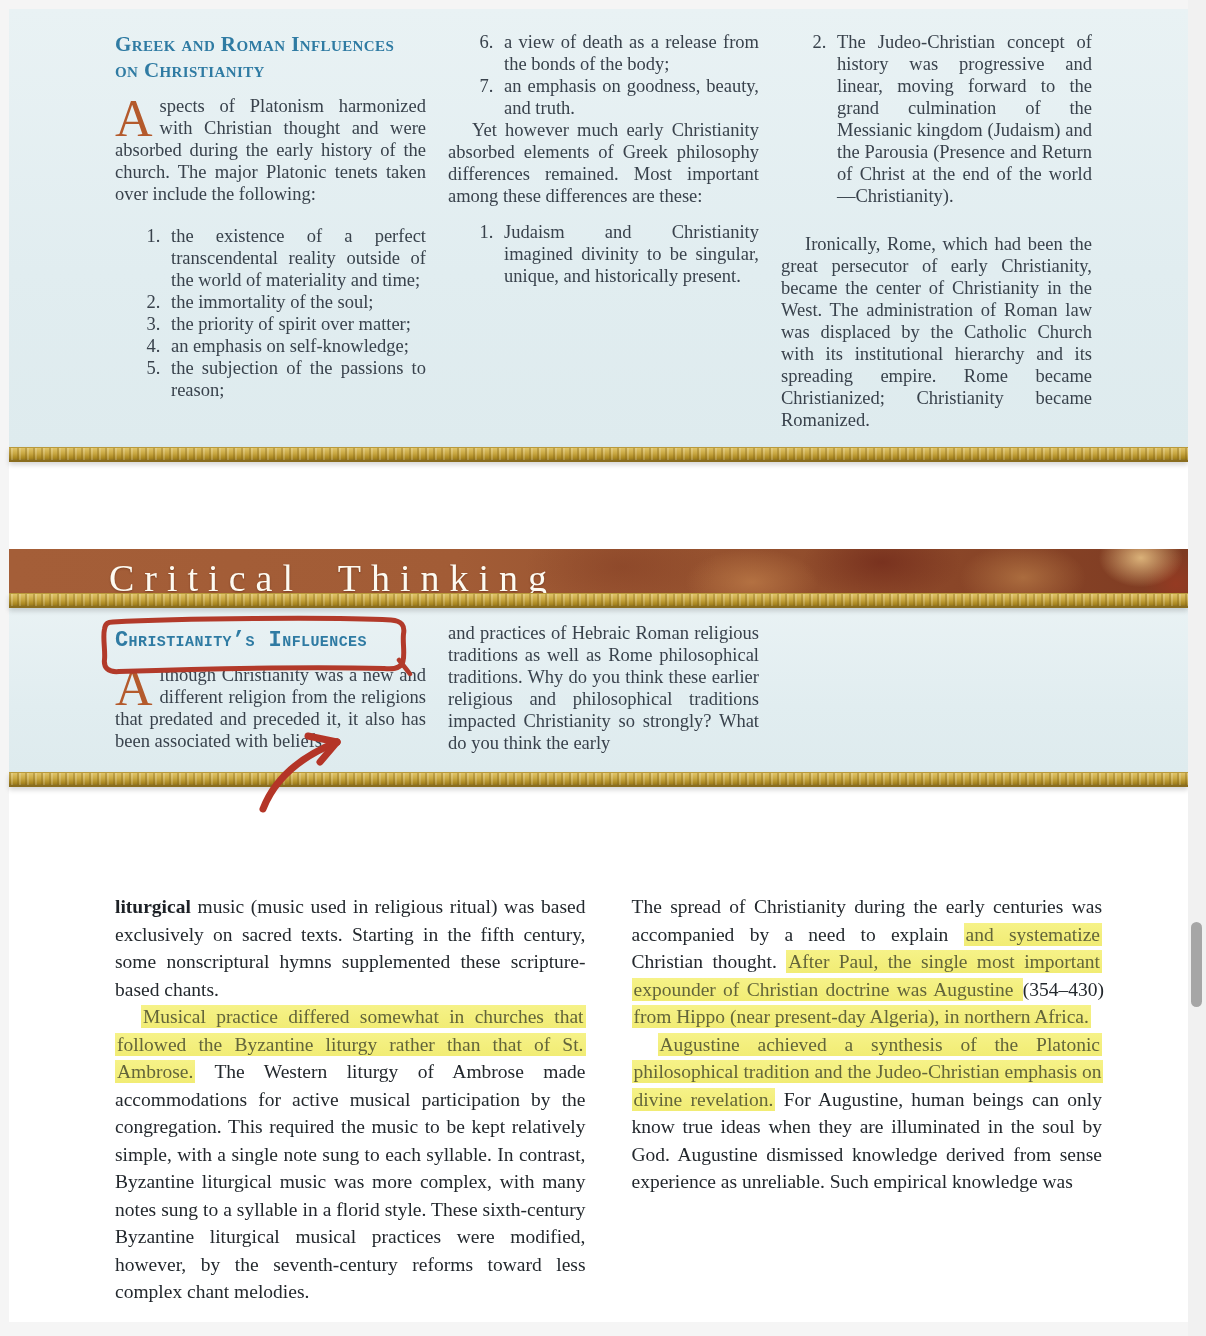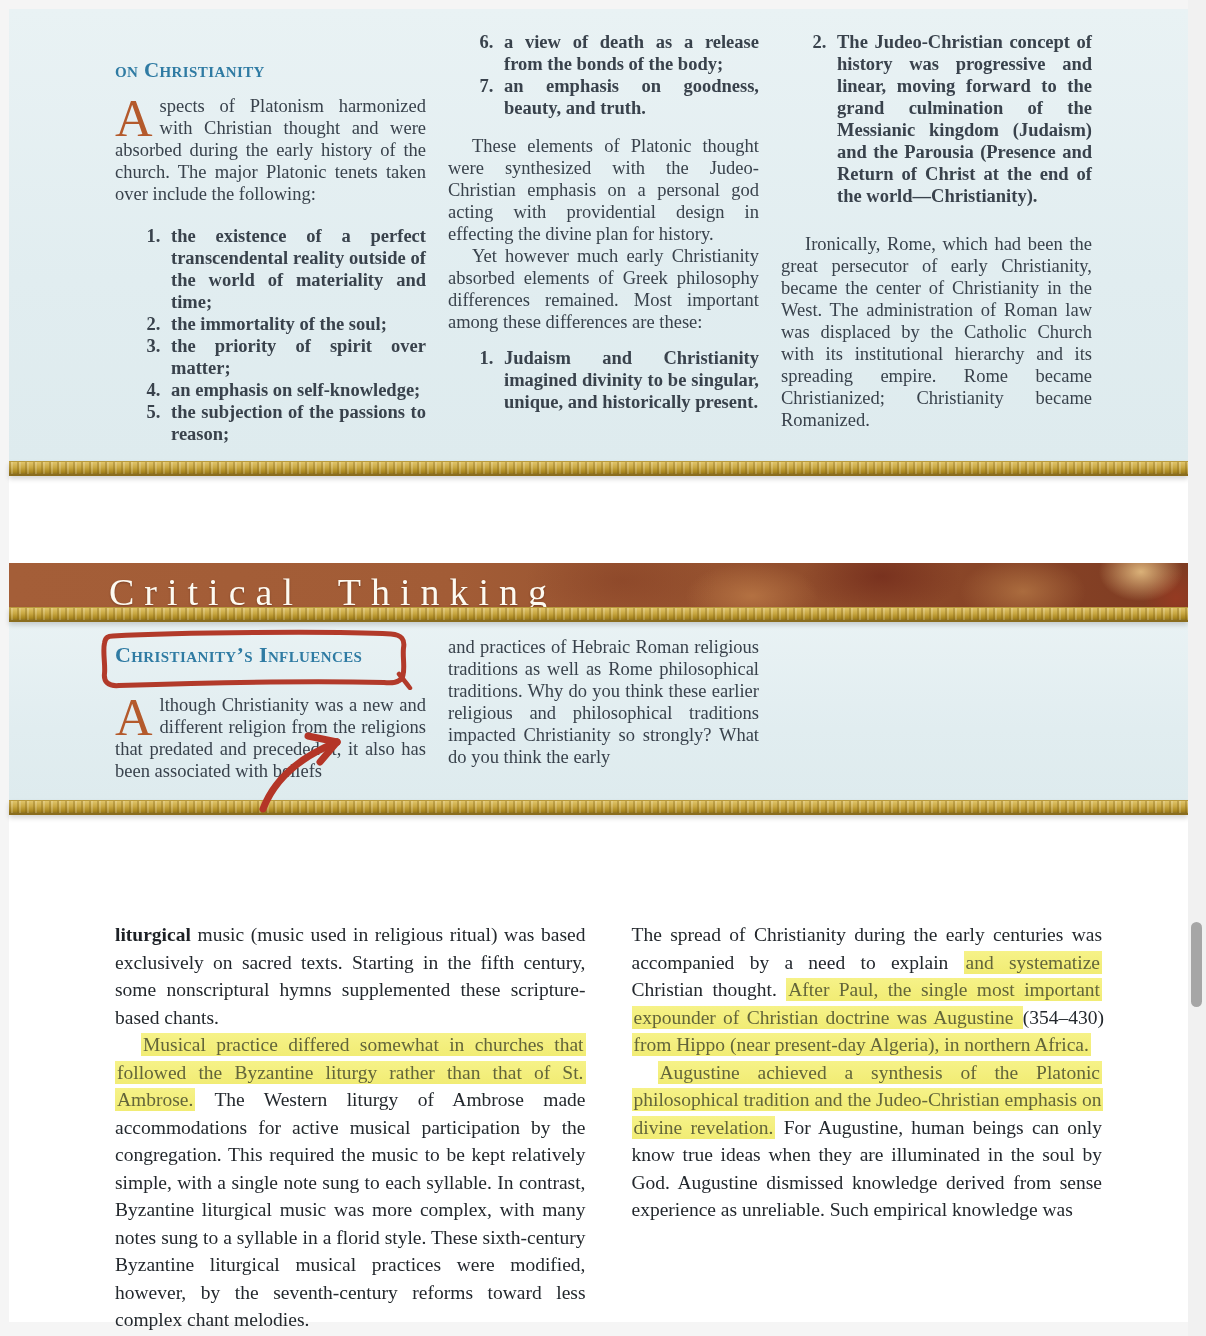--- a/index.html
+++ b/index.html
@@ -91,7 +91,7 @@
 
   <section class="bluebox box1 cols3 body-blue">
     <div class="col">
-      <h2 class="sc h-blue"><br><span>on Christianity</span></h2>
+      <h2 class="sc h-blue"><span>Greek and Roman Influences</span><br><span>on Christianity</span></h2>
       <p><span class="dropcap">A</span><span>spects of Platonism harmonized with Christian thought and were absorbed during the early history of the church. The major Platonic tenets taken over include the following:</span></p>
       <ol class="list mt20" start="1">
         <li>the existence of a perfect transcendental reality outside of the world of materiality and time;</li>

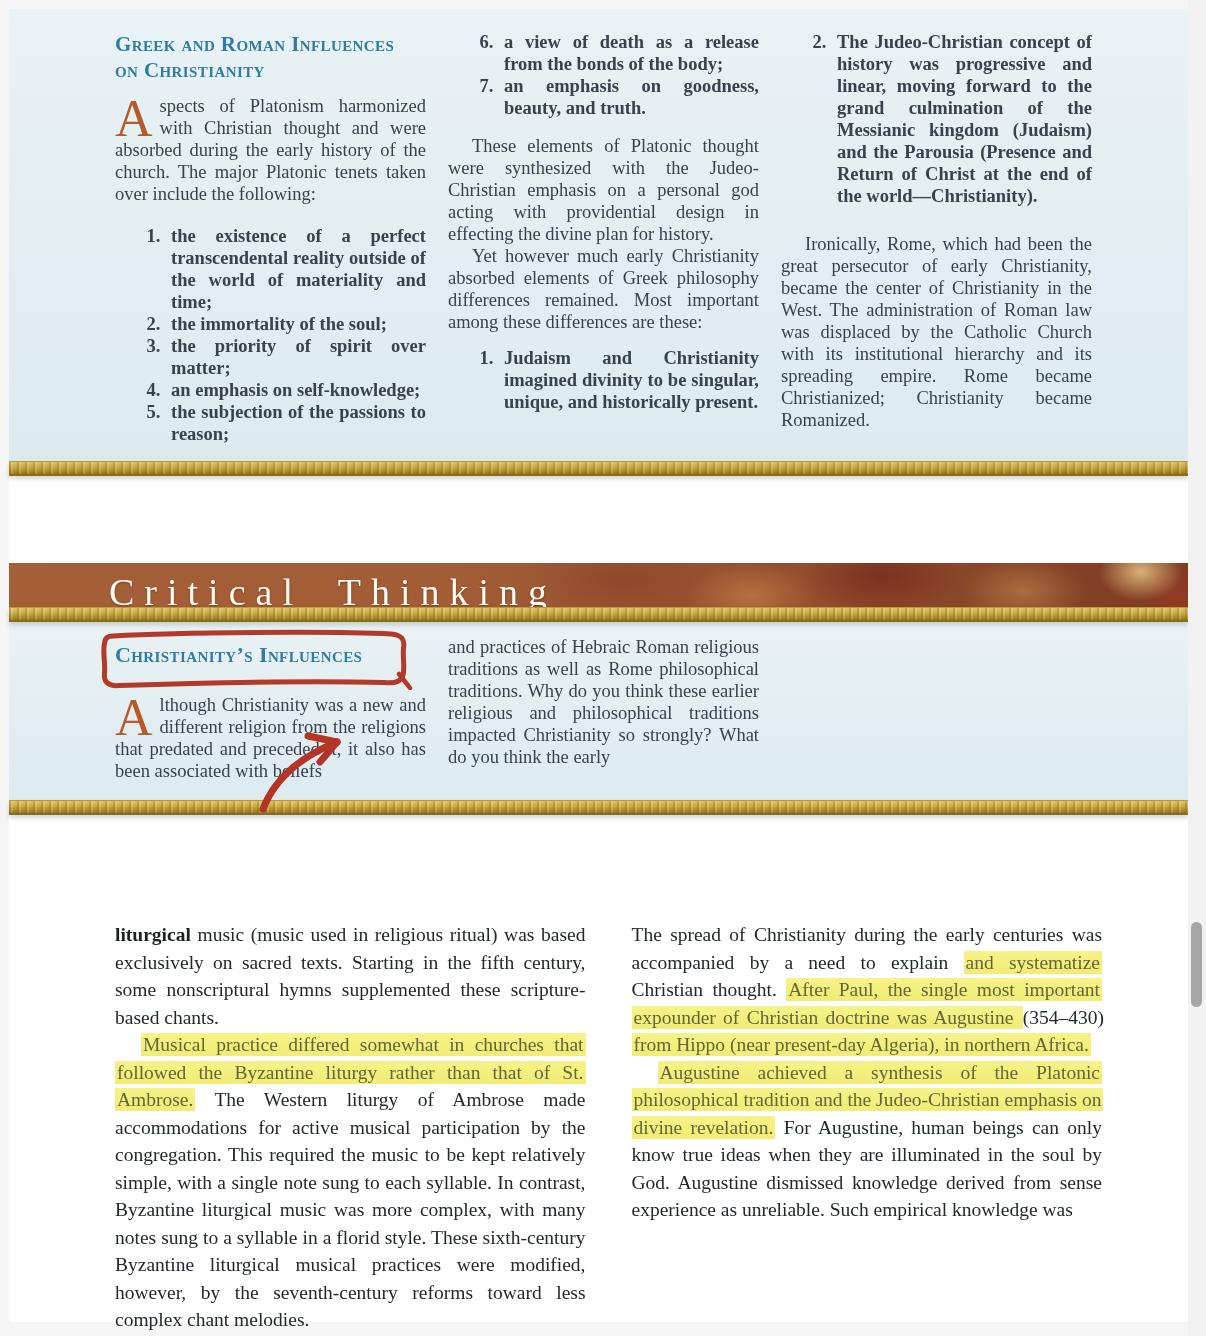--- a/index.html
+++ b/index.html
@@ -59,7 +59,7 @@
     padding:3px 7px 0 0;font-weight:normal;
   }
   ol.list{margin:0;padding-left:50px;}
-  ol.list li{padding-left:6px;margin:0;font-weight:bold;}
+  ol.list li{padding-left:6px;margin:0;}
   .indent{text-indent:24px;} .mt14{margin-top:14px!important;} .mt16{margin-top:16px!important;} .mt20{margin-top:20px!important;} .mt26{margin-top:26px!important;}
   
   .circled{position:relative;display:inline-block;padding:10px 10px 6px 4px;margin:-4px 0 20px -4px;}

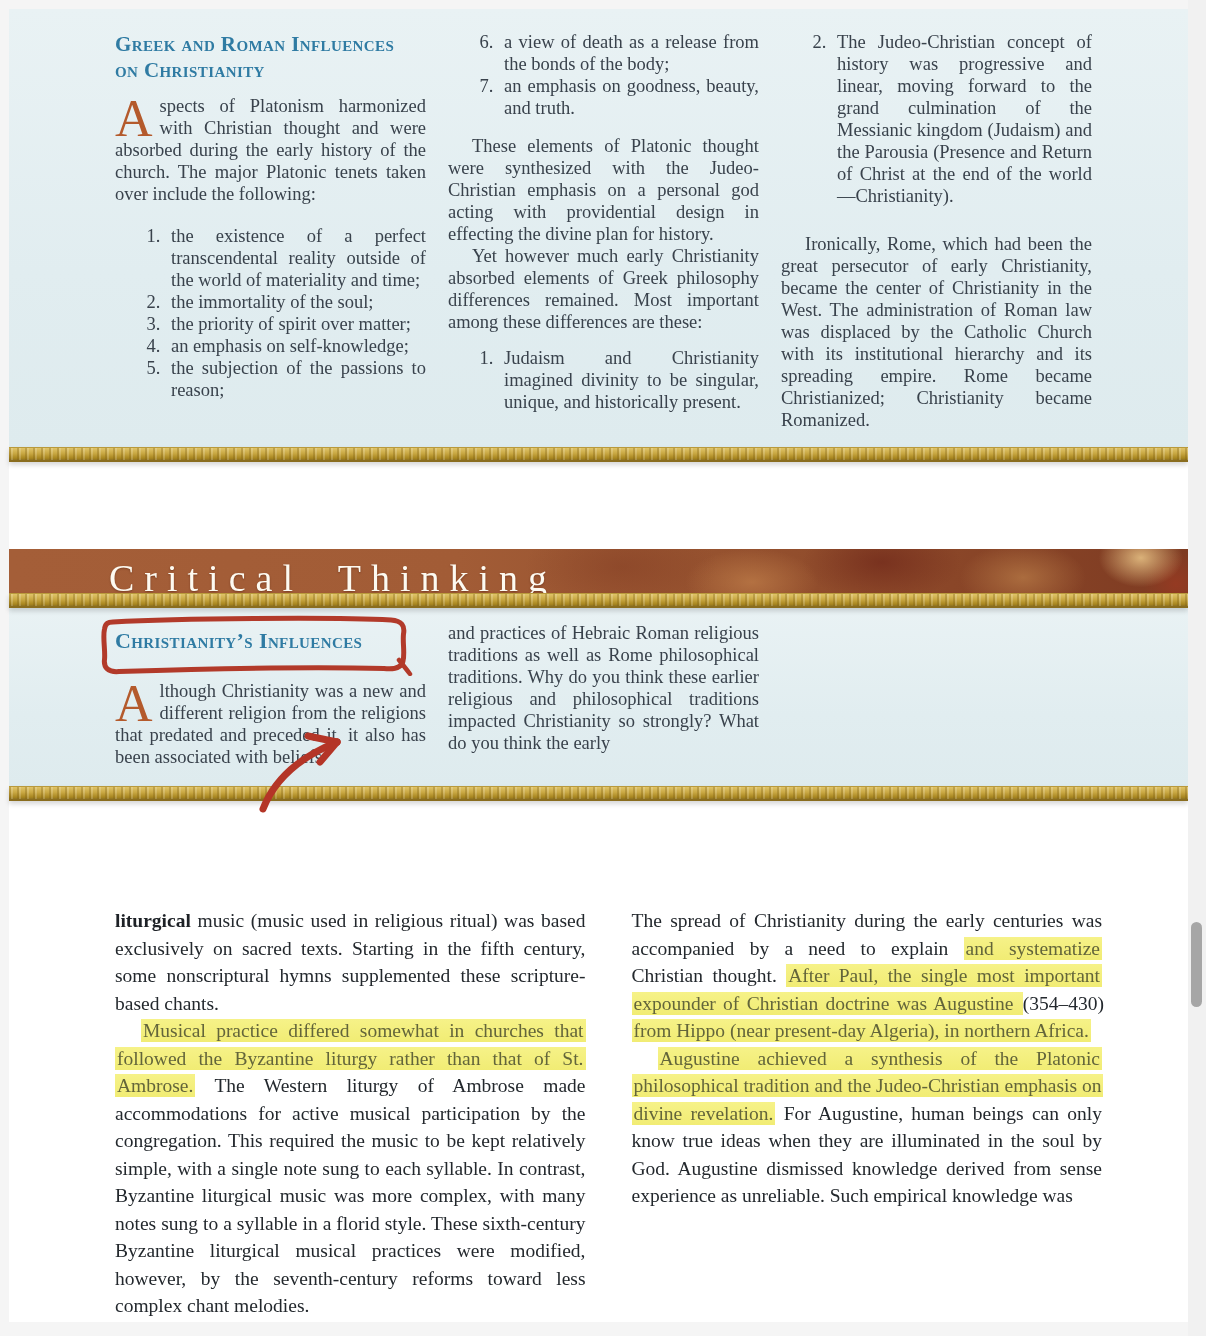--- a/index.html
+++ b/index.html
@@ -106,7 +106,6 @@
         <li>a view of death as a release from the bonds of the body;</li>
         <li>an emphasis on goodness, beauty, and truth.</li>
       </ol>
-      <p class="indent mt16">These elements of Platonic thought were synthesized with the Judeo-Christian emphasis on a personal god acting with providential design in effecting the divine plan for history.</p>
       <p class="indent">Yet however much early Christianity absorbed elements of Greek philosophy differences remained. Most important among these differences are these:</p>
       <ol class="list mt14" start="1">
         <li>Judaism and Christianity imagined divinity to be singular, unique, and historically present.</li>

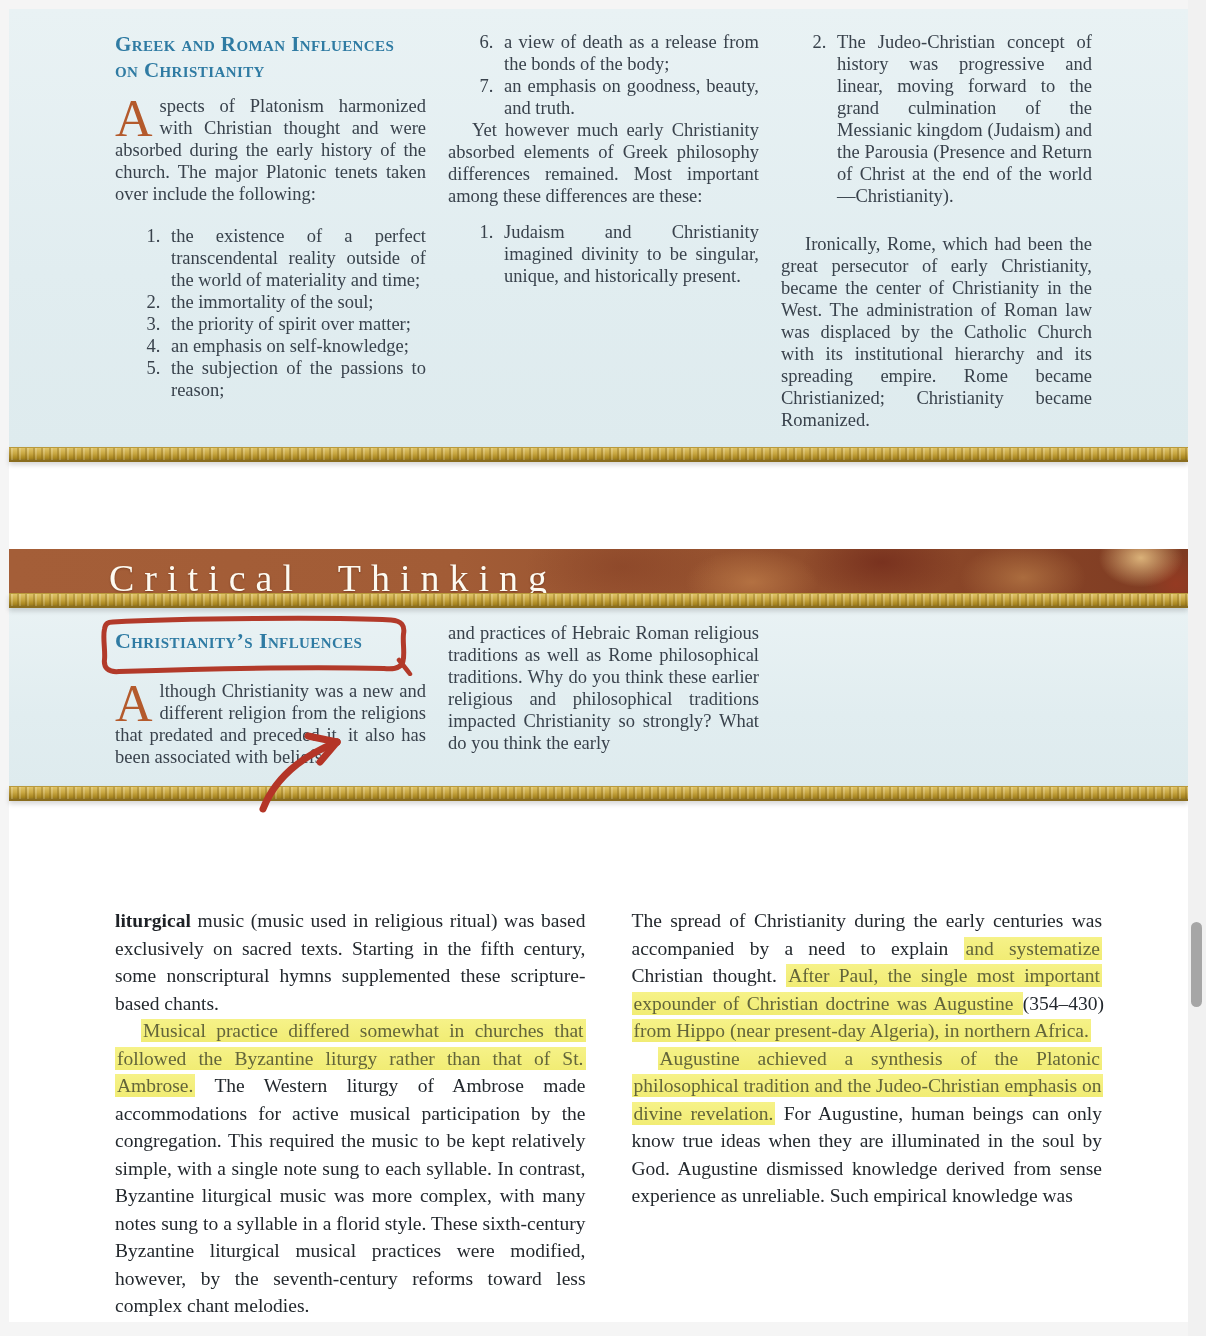--- a/index.html
+++ b/index.html
@@ -62,7 +62,7 @@
   ol.list li{padding-left:6px;margin:0;}
   .indent{text-indent:24px;} .mt14{margin-top:14px!important;} .mt16{margin-top:16px!important;} .mt20{margin-top:20px!important;} .mt26{margin-top:26px!important;}
   
-  .circled{position:relative;display:inline-block;padding:10px 10px 6px 4px;margin:-4px 0 20px -4px;}
+  .circled{position:relative;display:inline-block;padding:10px 10px 6px 4px;margin:-4px 0 4px -4px;font-family:Liberation Mono, monospace;}
   .circled svg{position:absolute;left:-14px;top:-6px;pointer-events:none;}
   .arrow{position:absolute;left:236px;top:718px;z-index:6;}
   

